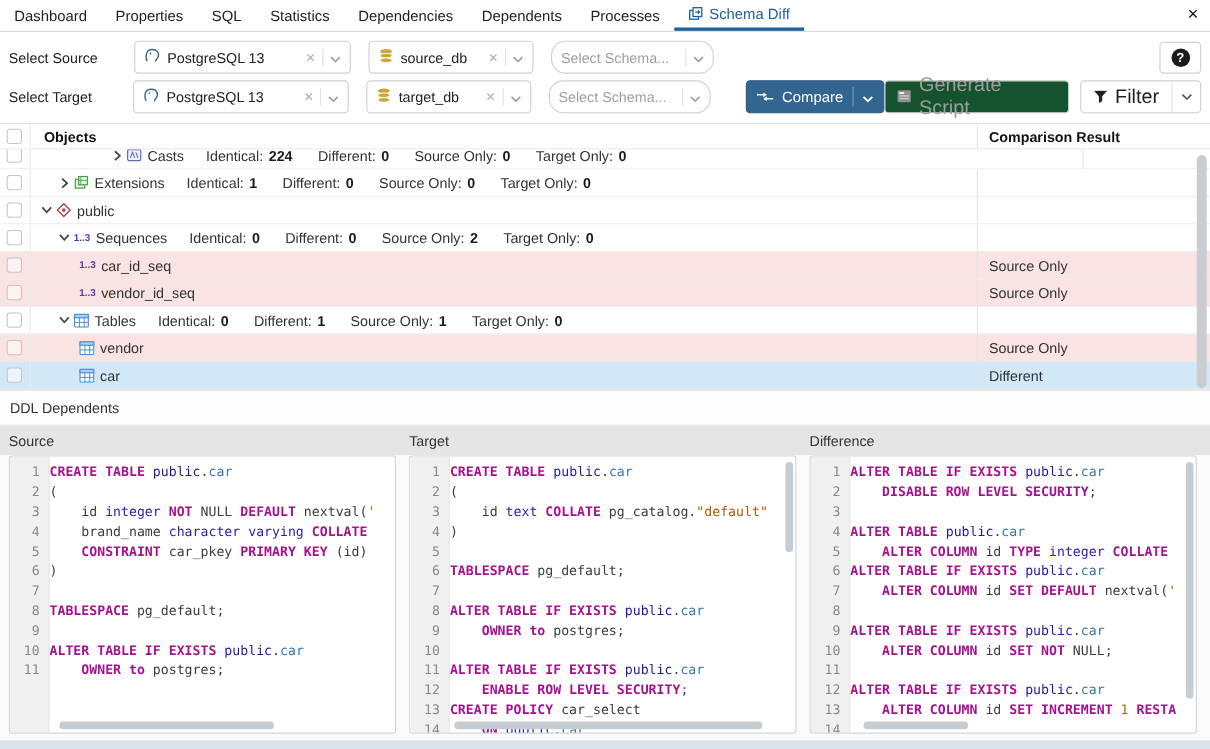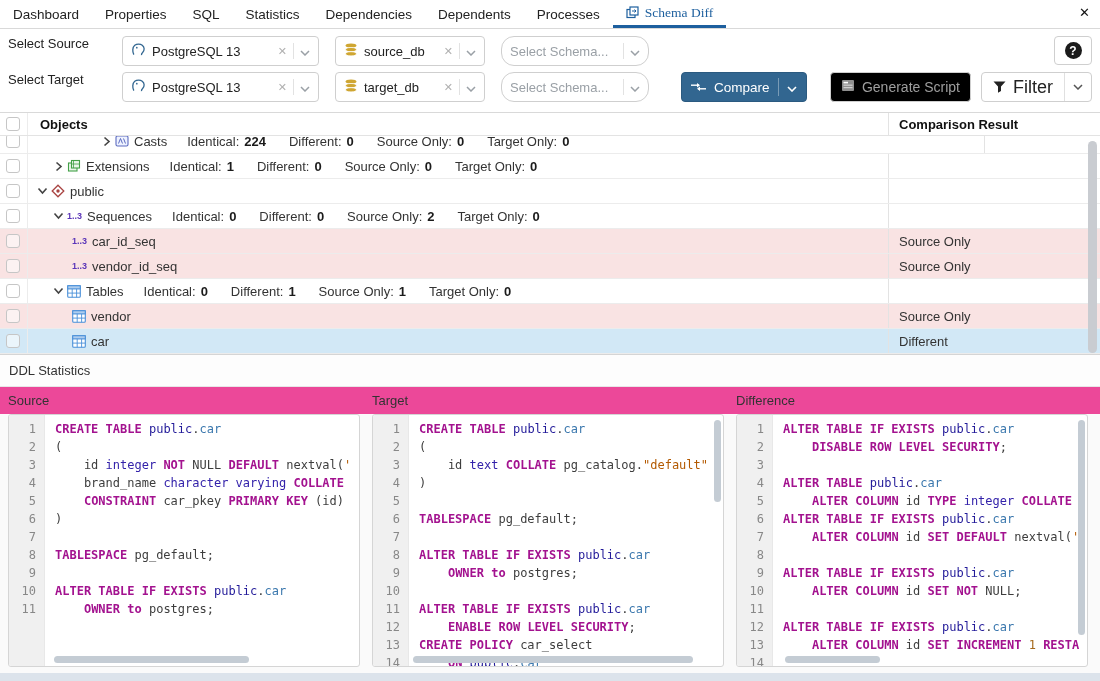--- a/index.html
+++ b/index.html
@@ -12,7 +12,7 @@
   
   .tabbar { height:29px; display:flex; align-items:stretch; border-bottom:1px solid #d9d9d9; background:#fff; position:relative; }
   .tab { padding:0 13px; display:flex; align-items:center; gap:6px; color:#222; font-size:13.5px; cursor:pointer; }
-  .tab.active { color:#1d5f9e; border-bottom:3px solid #1d5f9e; padding-bottom:0;font-family:Liberation Serif, serif; }
+  .tab.active { color:#1d5f9e; border-bottom:3px solid #1d5f9e; padding-bottom:0; }
   .tab .ticon svg { display:block; }
   .closebtn { position:absolute; right:10px; top:6px; font-size:13px; color:#111; cursor:pointer; line-height:1; }
   

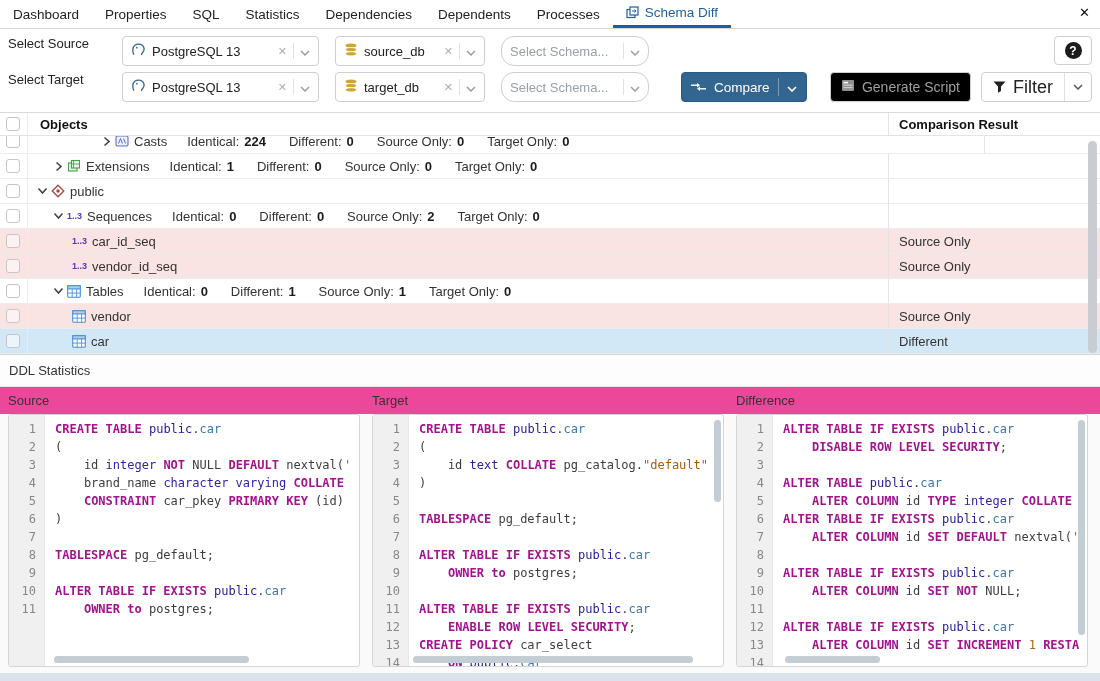--- a/index.html
+++ b/index.html
@@ -17,7 +17,7 @@
   .closebtn { position:absolute; right:10px; top:6px; font-size:13px; color:#111; cursor:pointer; line-height:1; }
   
   .toolbar { padding:3px 8px 8px 8px; border-bottom:1px solid #d9d9d9; background:#fff; }
-  .toolrow { display:flex; height:32px; margin-top:4px; }
+  .toolrow { display:flex; align-items:center; height:32px; margin-top:4px; }
   .rowlabel { width:114px; font-size:13px; color:#222; }
   .dd { display:flex; align-items:center; background:#fff; border:1px solid #cfcfcf; border-radius:4px; height:30px; padding:0 8px; gap:6px; margin-right:16px; cursor:pointer; }
   .dd .val { flex:1; font-size:13px; color:#222; white-space:nowrap; overflow:hidden; }

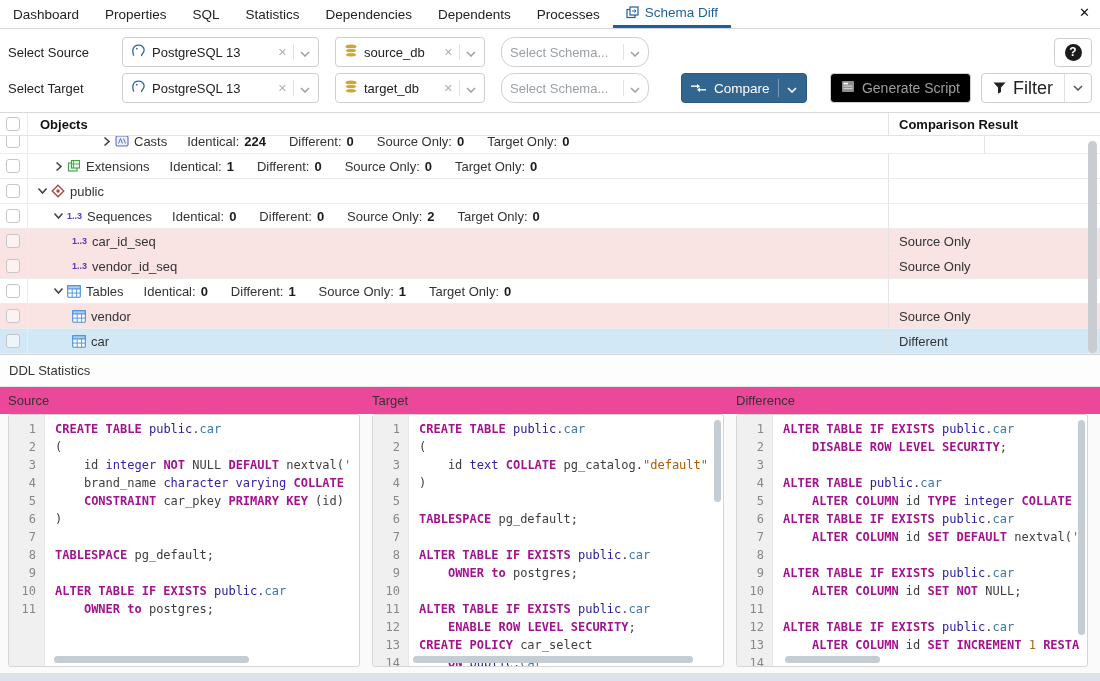--- a/index.html
+++ b/index.html
@@ -32,7 +32,7 @@
   .cmpbtn { margin-left:16px; background:#326690; border:1px solid #2b5a80; color:#fff; border-radius:4px; height:30px; display:flex; align-items:center; padding:0 9px; gap:8px; font-size:13.5px; cursor:pointer; }
   .cmpbtn .divider { width:1px; height:18px; background:rgba(255,255,255,.35); }
   .rightbtns { margin-left:auto; display:flex; gap:10px; }
-  .btn { border:1px solid #cfcfcf; border-radius:4px; height:30px; background:#000000; display:flex; align-items:center; padding:0 10px; gap:7px; font-size:14px; color:#222; cursor:pointer; }
+  .btn { border:1px solid #cfcfcf; border-radius:4px; height:30px; background:#14532d; display:flex; align-items:center; padding:0 10px; gap:7px; font-size:18px; color:#222; cursor:pointer; }
   .btn.disabled { color:#9e9e9e; cursor:default; }
   .splitbtn { display:flex; border:1px solid #cfcfcf; border-radius:4px; height:30px; background:#fff; overflow:hidden; }
   .splitbtn .main { display:flex; align-items:center; gap:7px; padding:0 11px; font-size:18px; cursor:pointer; }

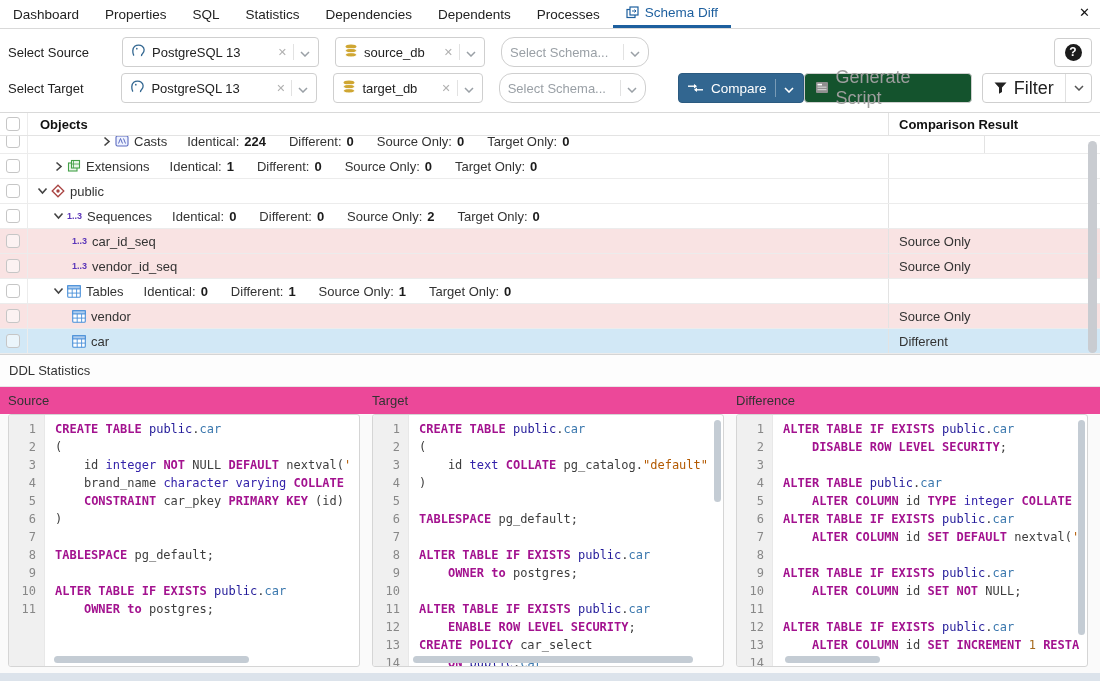--- a/index.html
+++ b/index.html
@@ -488,7 +488,7 @@
 </div>
 
 <div class="ddlbar">
-  <span>DDL Statistics</span>
+  <span>DDL Dependents</span>
 </div>
 <div class="colheads">
   <span>Source</span>

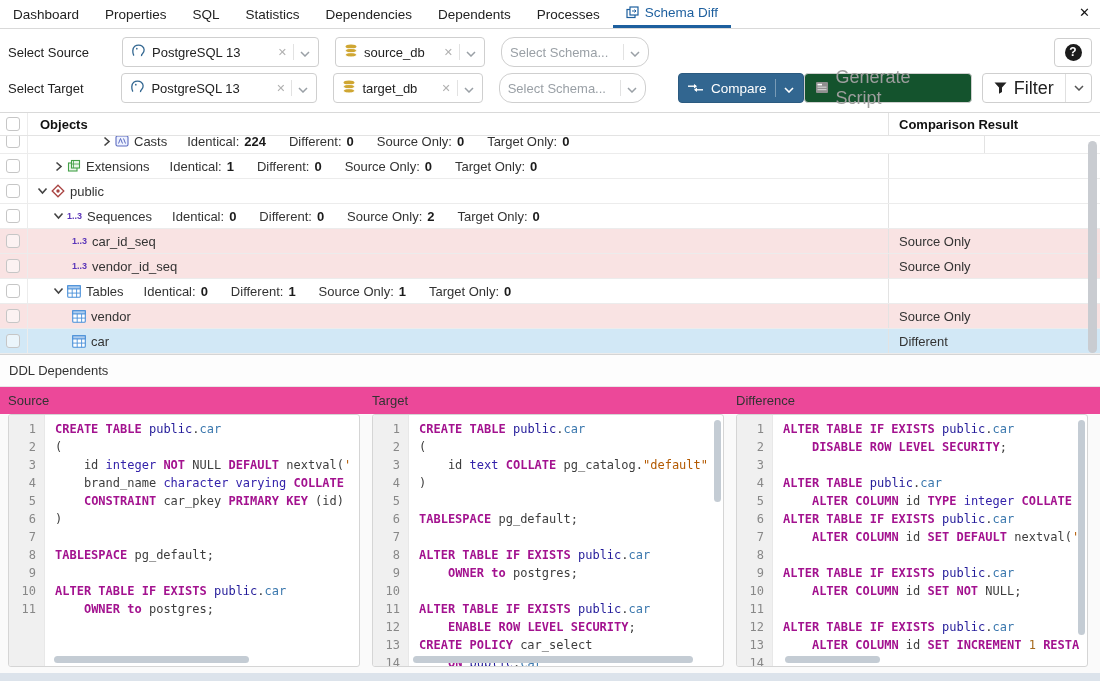--- a/index.html
+++ b/index.html
@@ -62,7 +62,7 @@
   .gthumb { position:absolute; top:28px; right:3px; width:9px; height:212px; background:#c9ccd1; border-radius:5px; }
   
   .ddlbar { height:32px; display:flex; align-items:center; padding:0 9px; border-bottom:1px solid #e7e7e7; background:#fdfdfd; font-size:13px; color:#333; }
-  .colheads { height:27px; display:flex; align-items:center; background:#ec4899; padding-left:8px; font-size:13px; color:#333; }
+  .colheads { height:27px; display:flex; align-items:center; background:#e5e5e5; padding-left:8px; font-size:13px; color:#333; }
   .colheads span { width:364px; }
   .panes { display:flex; padding:0 8px; gap:12px; background:#fafafa; height:253px; }
   .pane { width:352px; border:1px solid #d5d5d5; border-radius:3px; background:#fff; position:relative; overflow:hidden; }

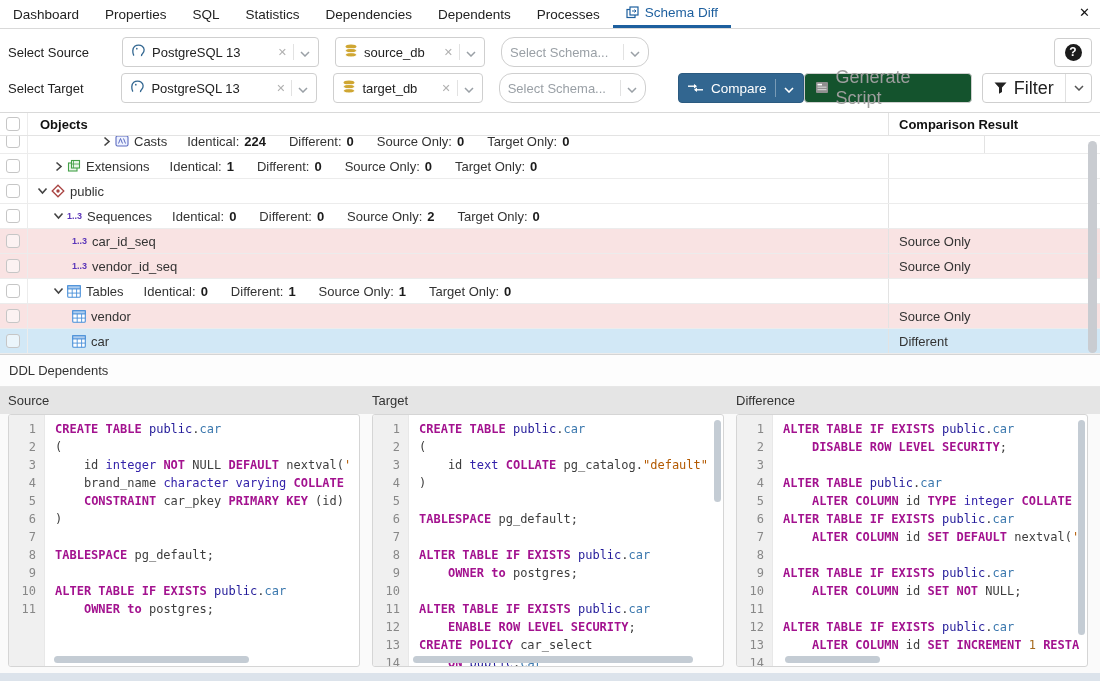--- a/index.html
+++ b/index.html
@@ -70,7 +70,7 @@
   .code { position:absolute; inset:0; padding-top:5px; font-family:"DejaVu Sans Mono", monospace; font-size:12px; line-height:18px; }
   .cl { display:flex; height:18px; white-space:pre; }
   .ln { flex:0 0 36px; width:36px; text-align:right; padding-right:9px; color:#888; }
-  .ct { padding-left:10px; }
+  .ct { }
   .kw { color:#a3128f; font-weight:bold; }
   .ty { color:#3322aa; }
   .sc { color:#221a99; }

